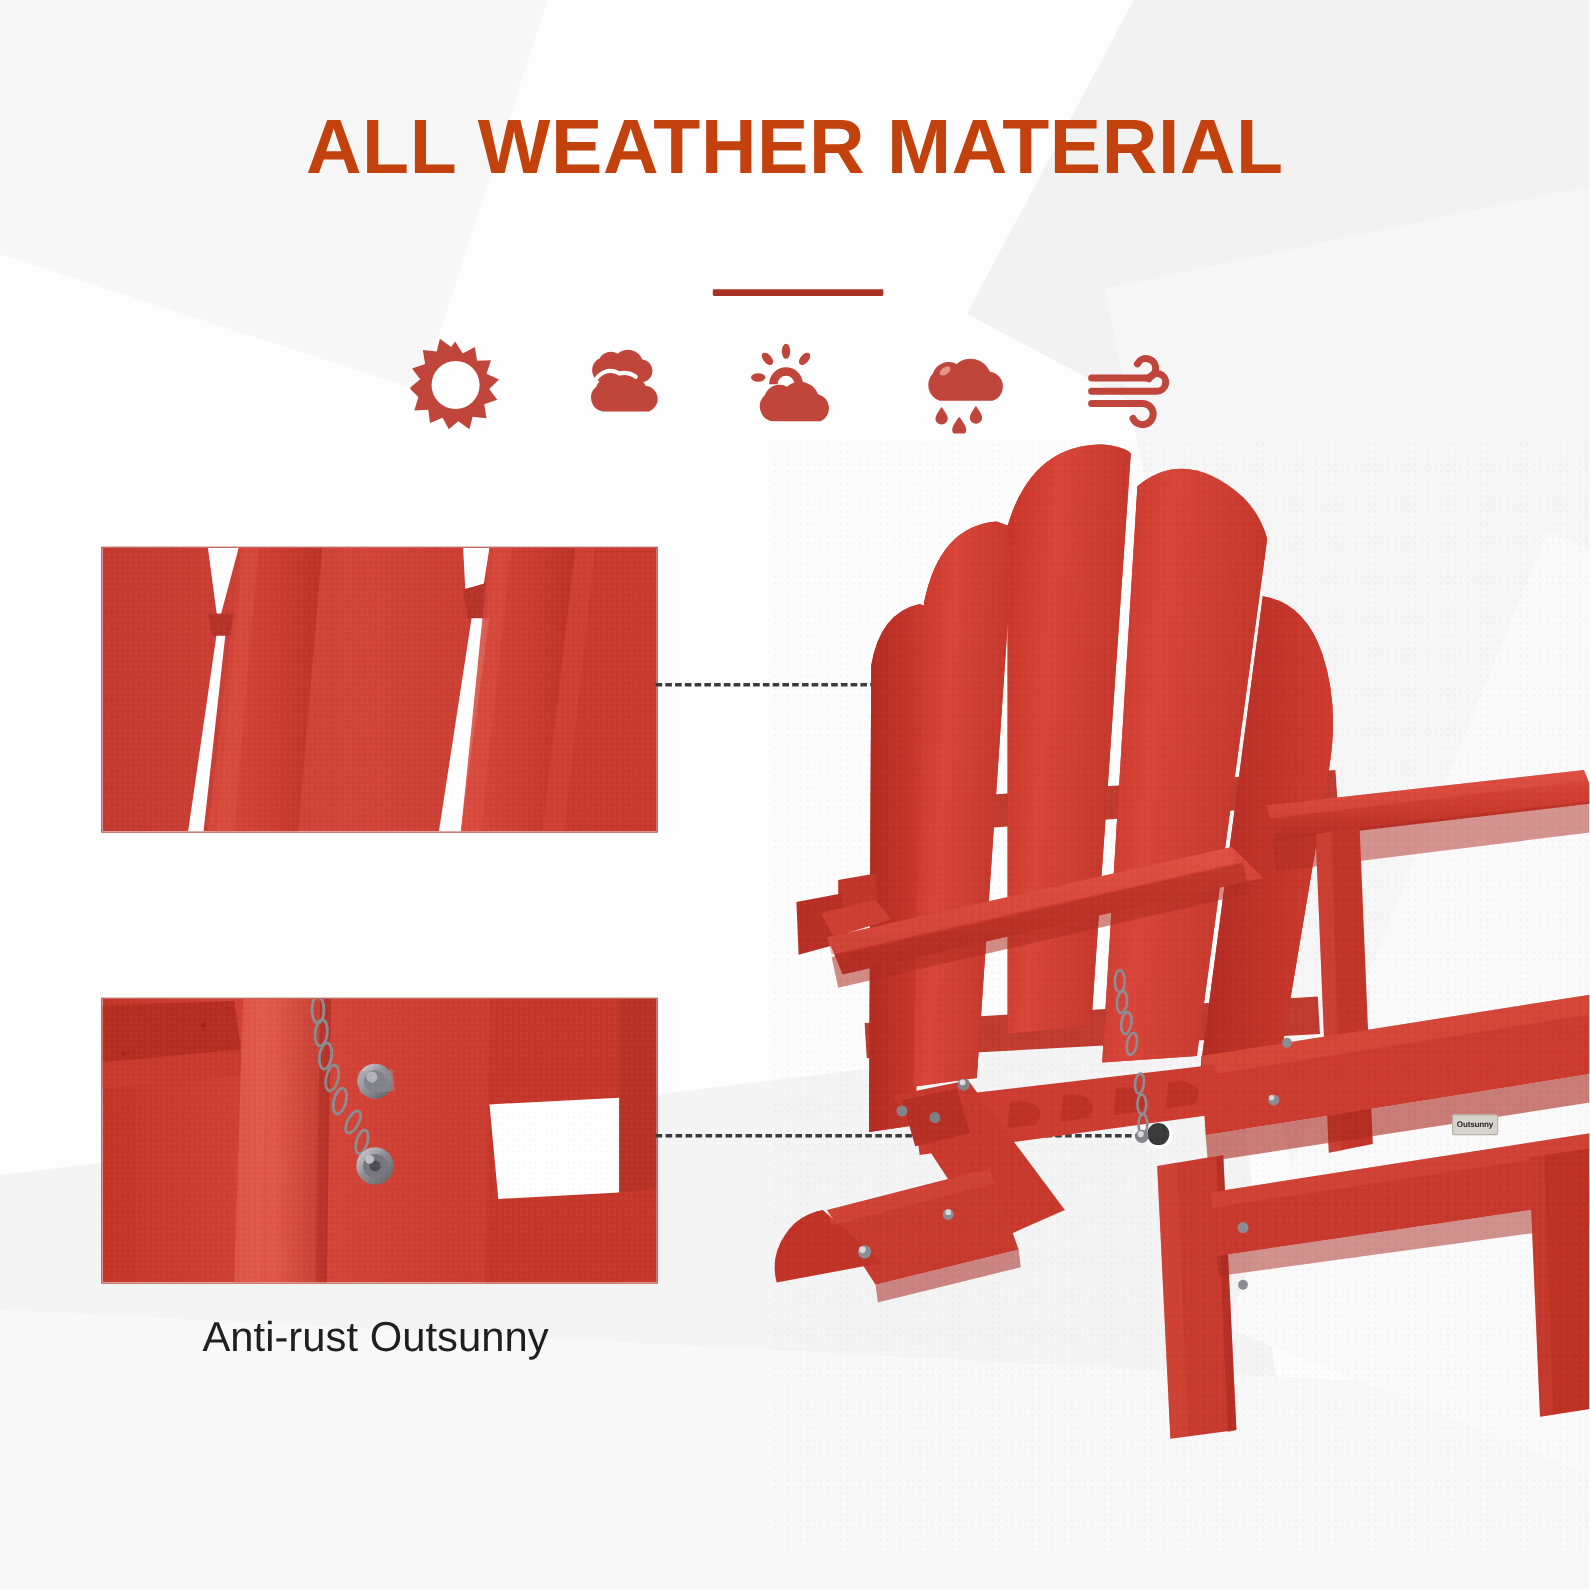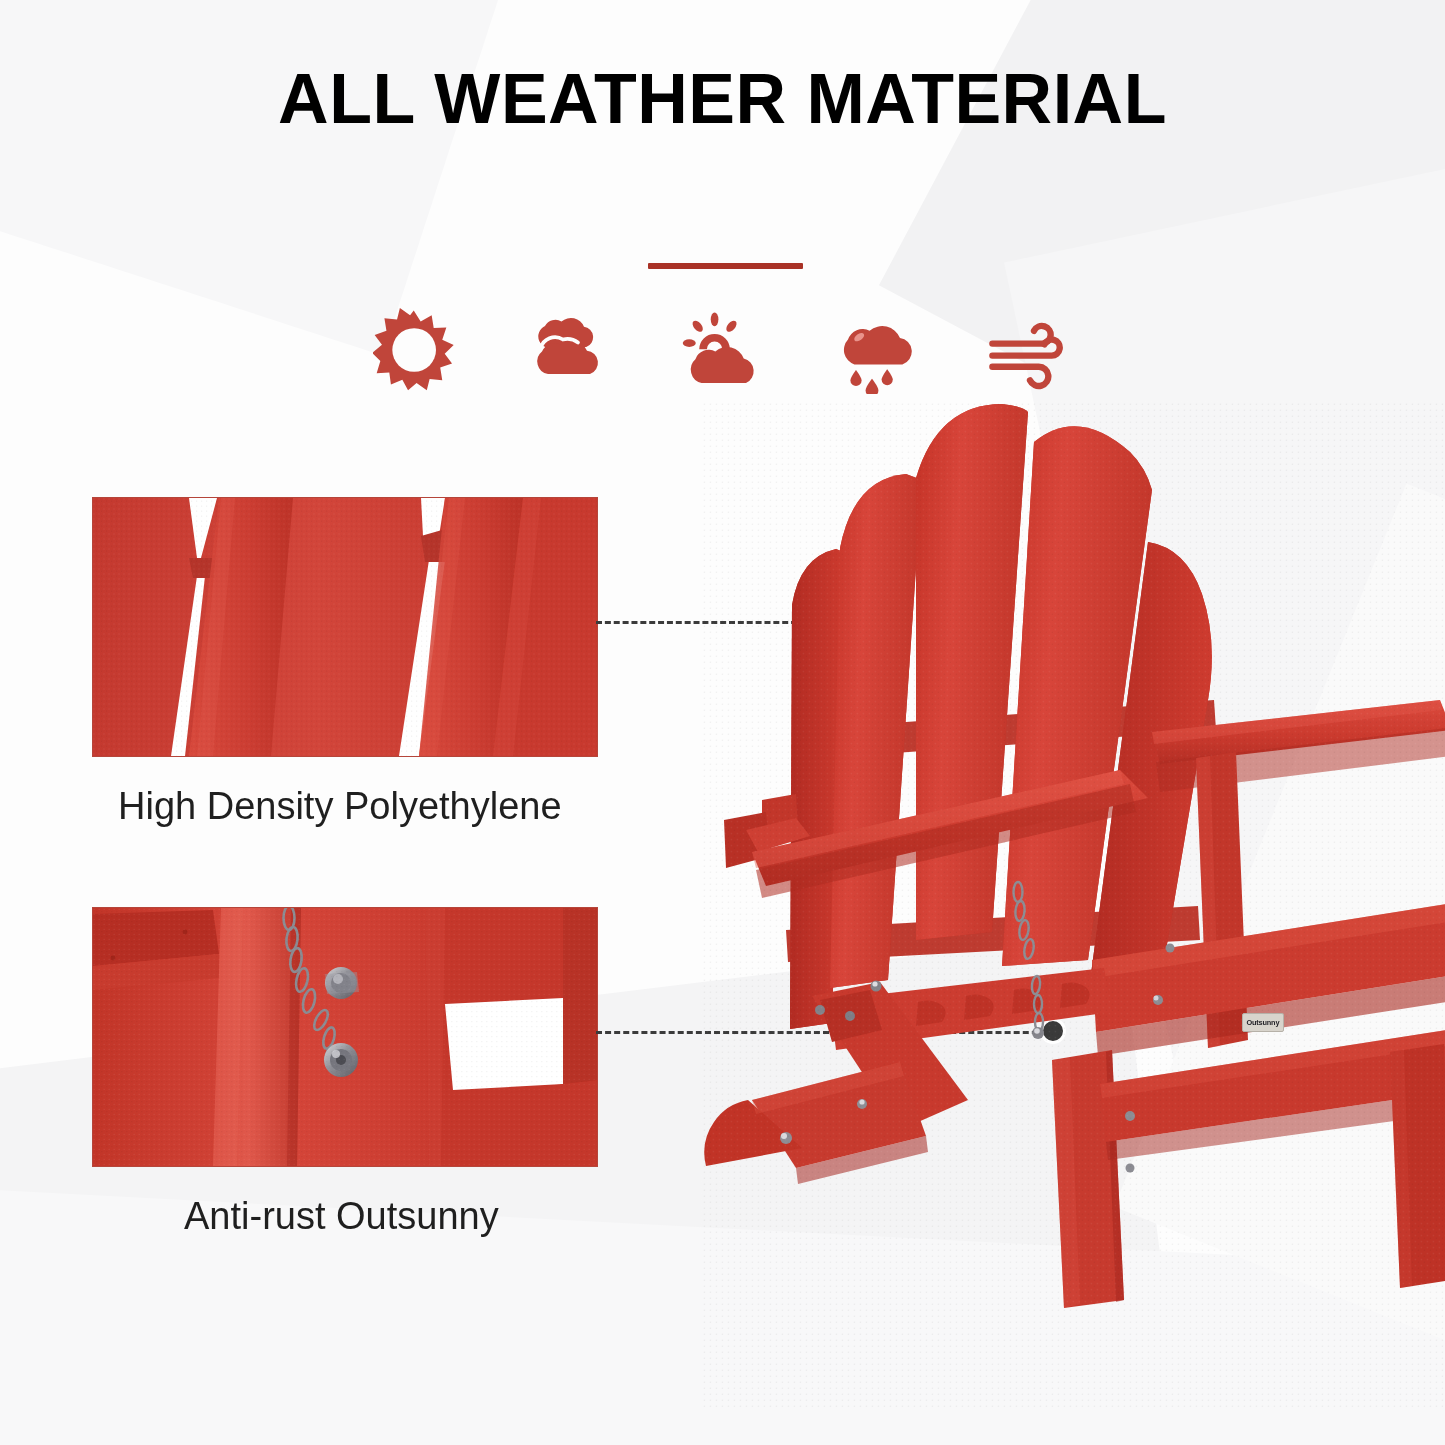--- a/index.html
+++ b/index.html
@@ -62,11 +62,11 @@
 
   .title {
     margin:0;
-    padding-top:64px;
+    padding-top:98px;
     font-size:70px;
     font-weight:bold;
     letter-spacing:0.5px;
-    color:#000000;
+    color:#c2410c;
     line-height:1;
     font-family:"Liberation Sans", sans-serif;
   }

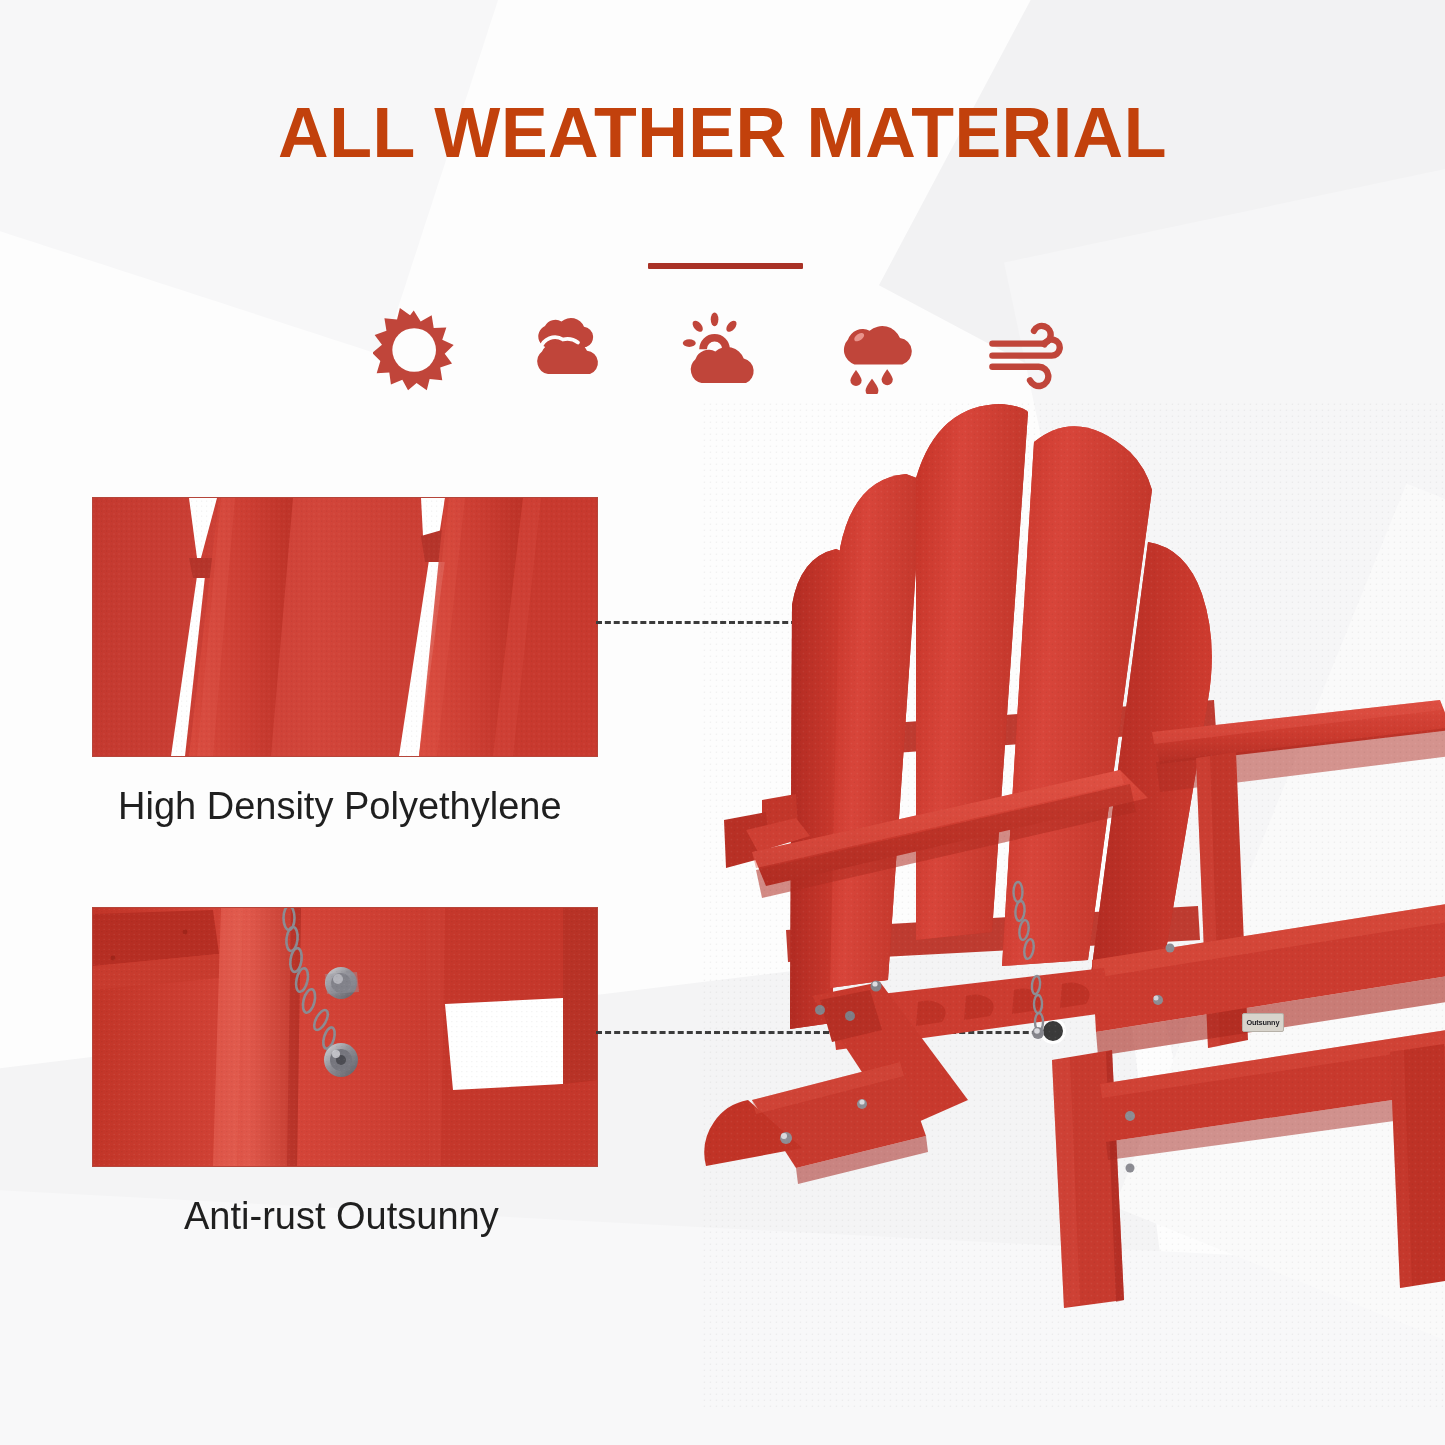--- a/index.html
+++ b/index.html
@@ -306,7 +306,6 @@
       <rect x="0" y="0" width="504" height="258" fill="url(#speckle1)"></rect>
     </svg>
   </div>
-  <div class="panel-caption" id="cap1">High Density Polyethylene</div>
 
   <div class="panel" id="panel2">
     <svg width="504" height="258" viewBox="0 0 504 258">

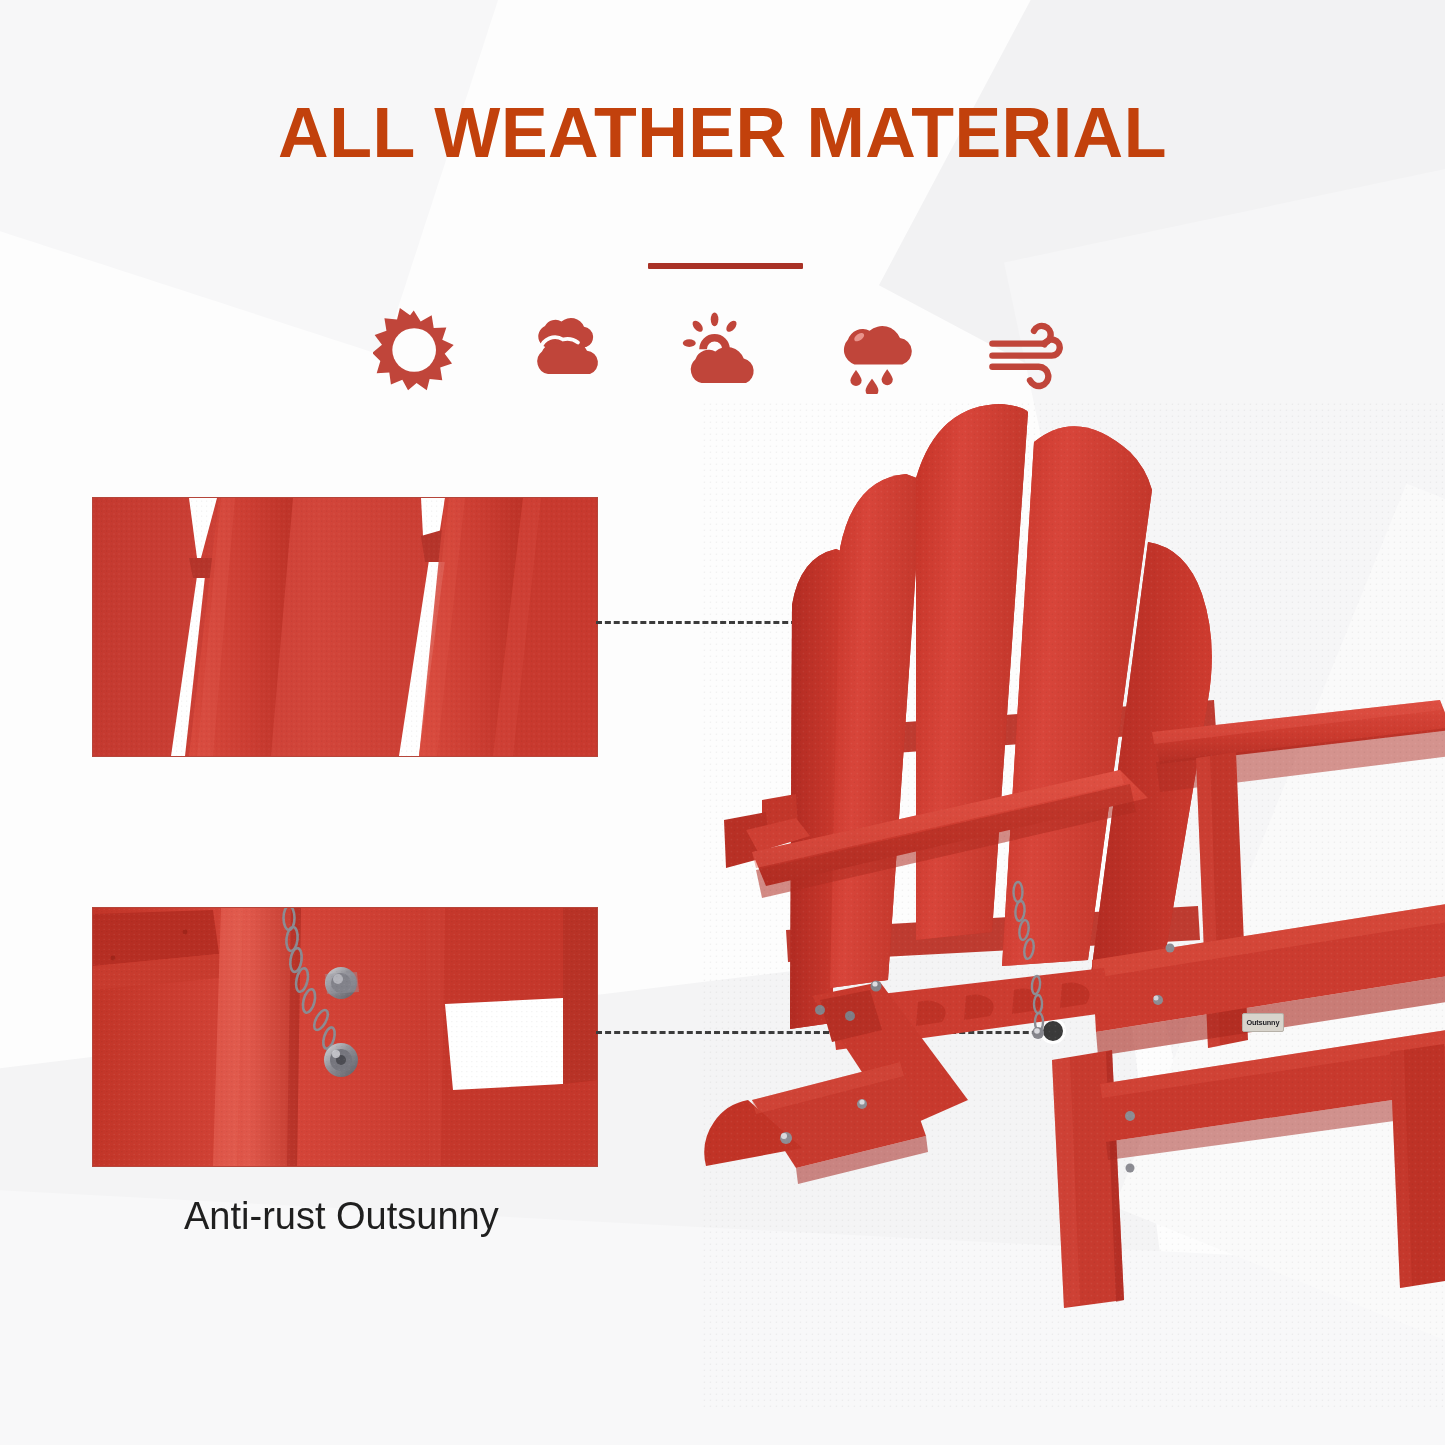--- a/index.html
+++ b/index.html
@@ -160,7 +160,7 @@
 
   .badge {
     position:absolute;
-    left:1242px;
+    left:1320px;
     top:1013px;
     width:40px;
     height:17px;

